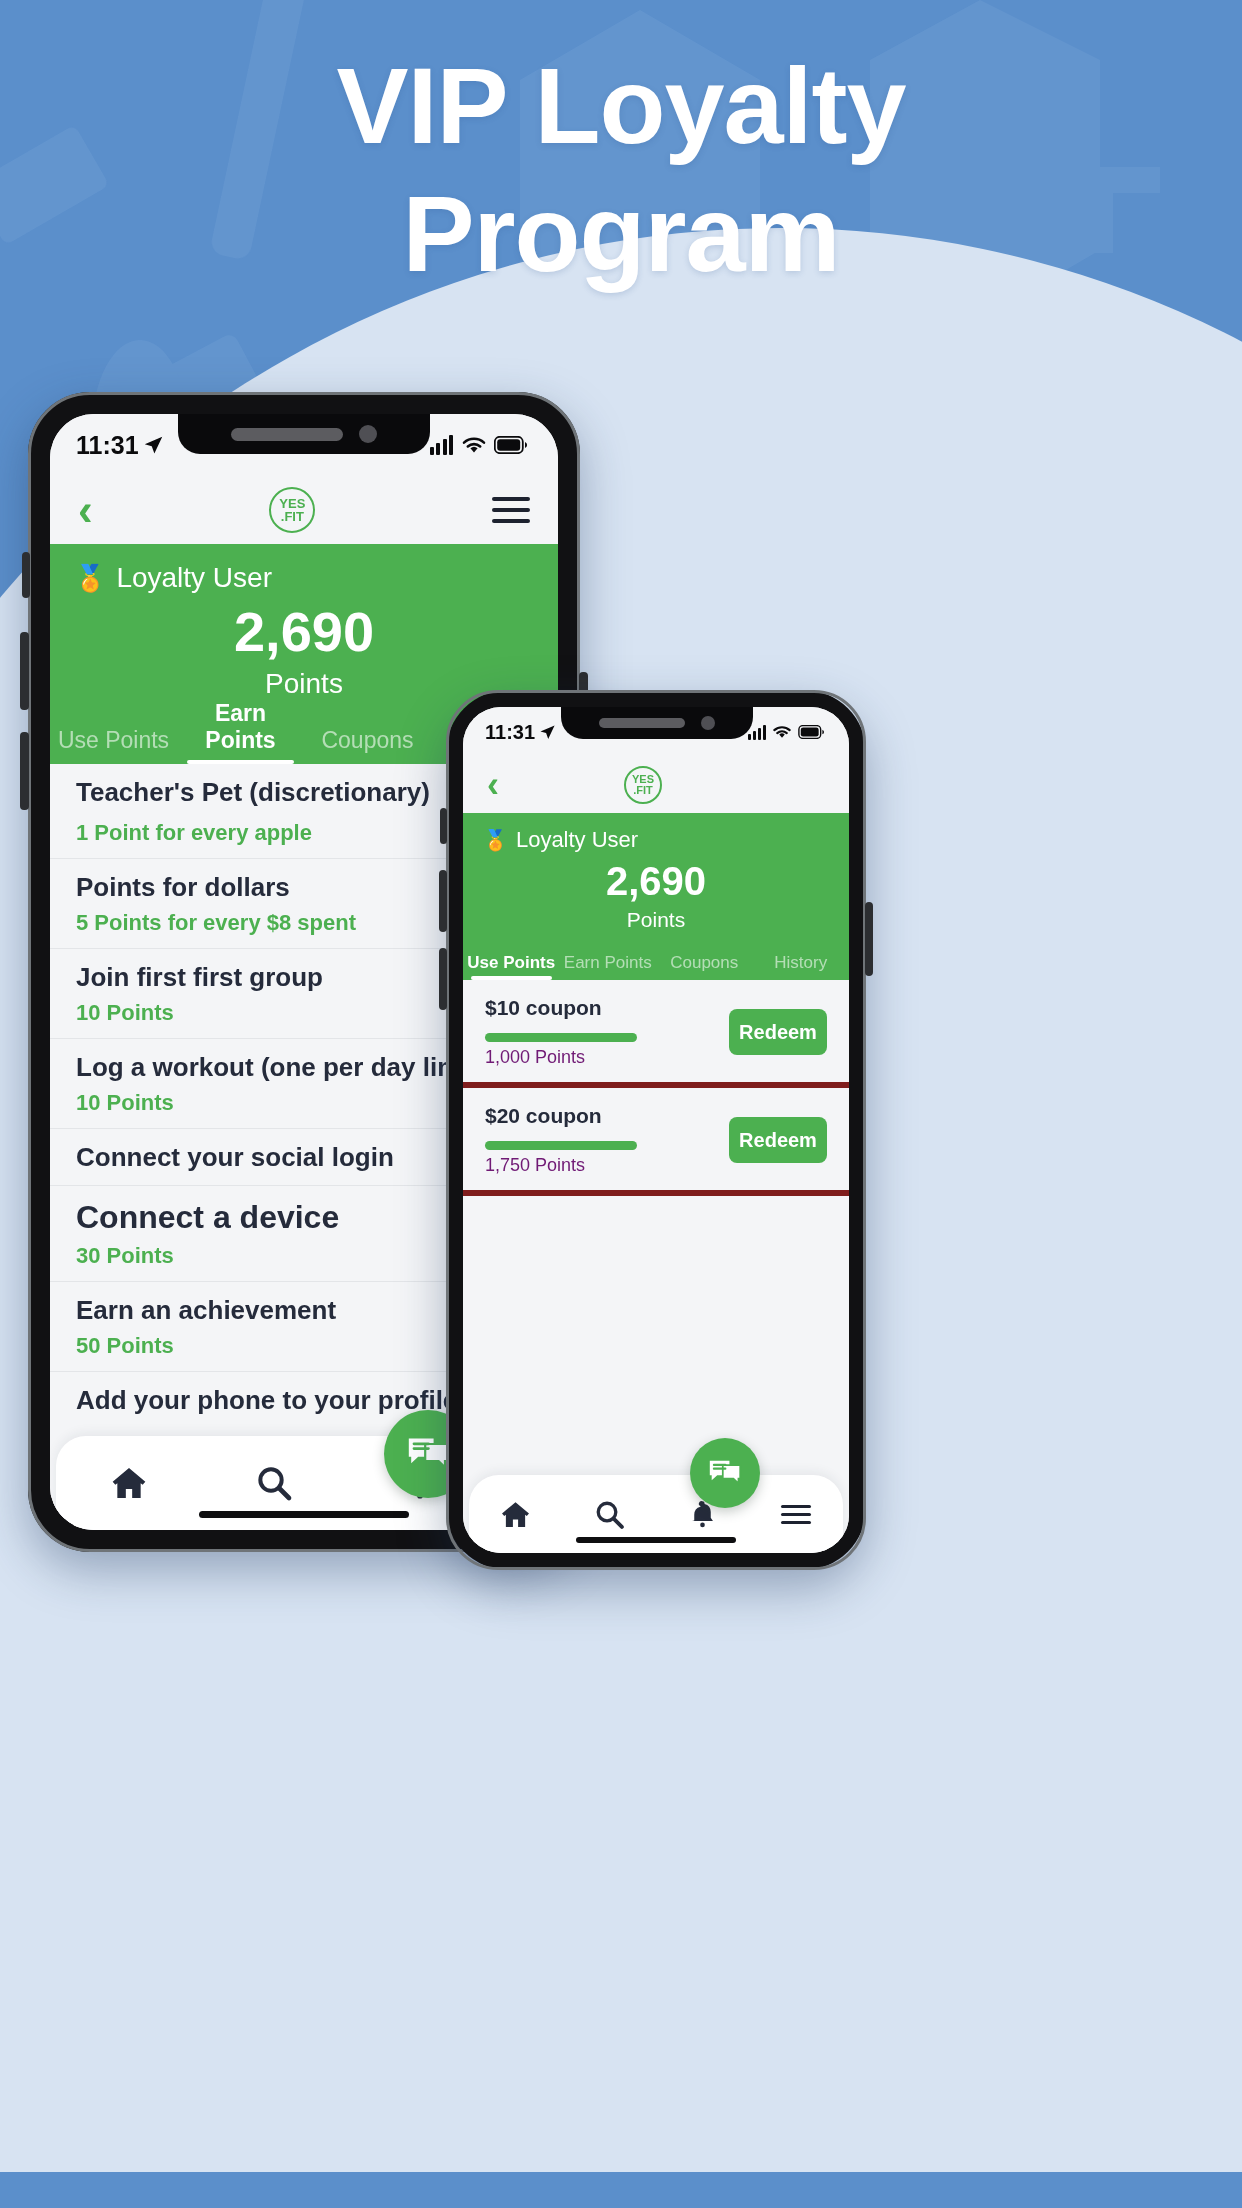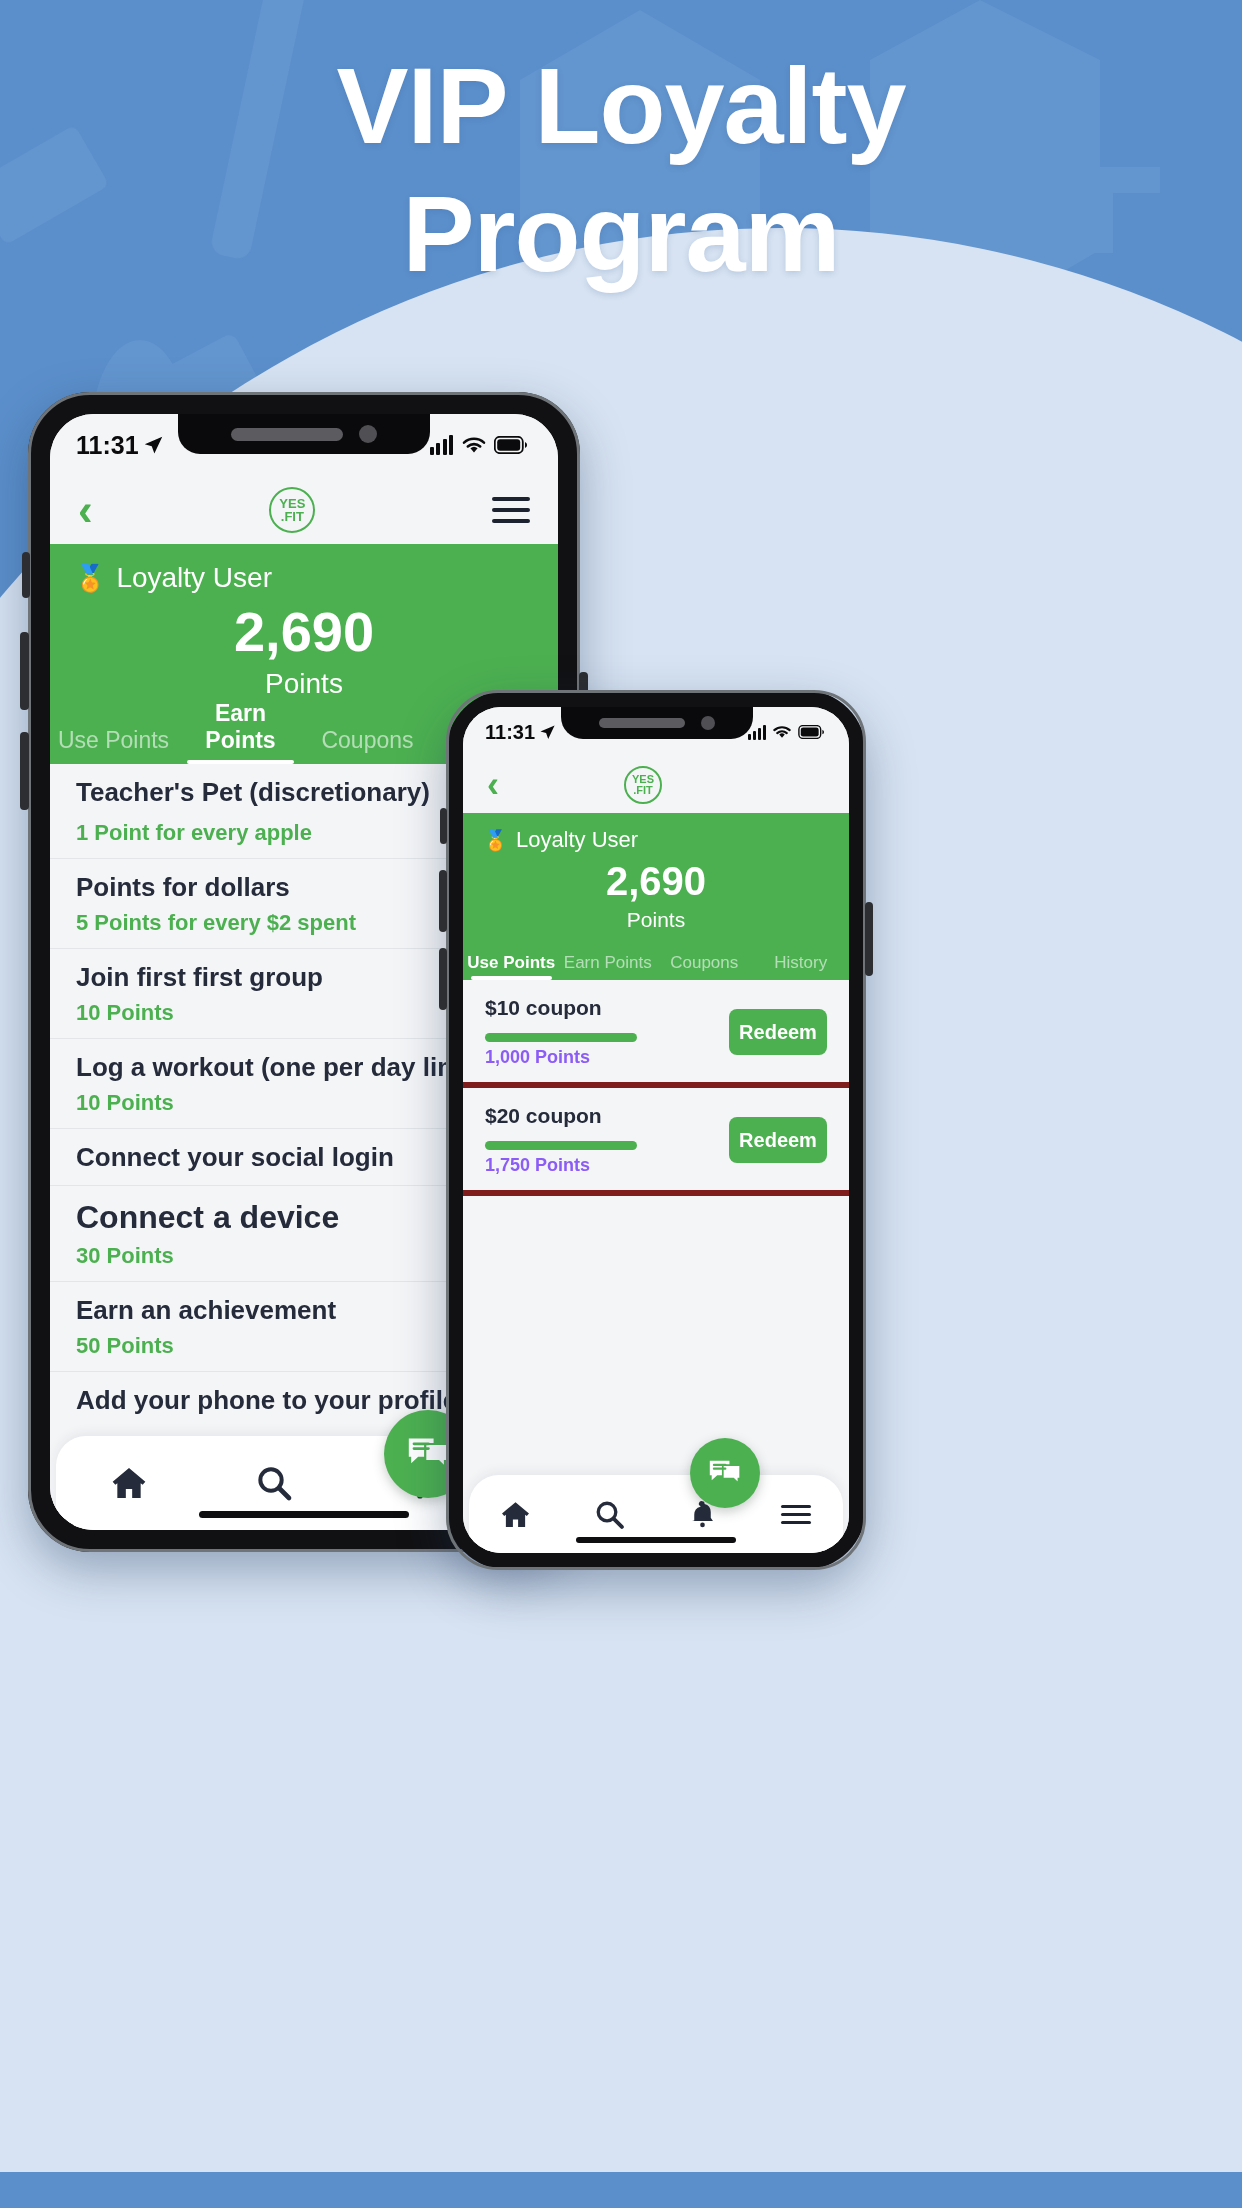--- a/index.html
+++ b/index.html
@@ -281,7 +281,7 @@
       </div>
       <div class="earn-row" style="padding:13px 26px 12px;">
         <div class="earn-title" style="font-size:26px;">Points for dollars</div>
-        <div class="earn-sub" style="font-size:22px; margin-top:7px;">5 Points for every $2 spent</div>
+        <div class="earn-sub" style="font-size:22px; margin-top:7px;">5 Points for every $8 spent</div>
       </div>
       <div class="earn-row" style="padding:13px 26px 12px;">
         <div class="earn-title" style="font-size:26px;">Join first first group</div>

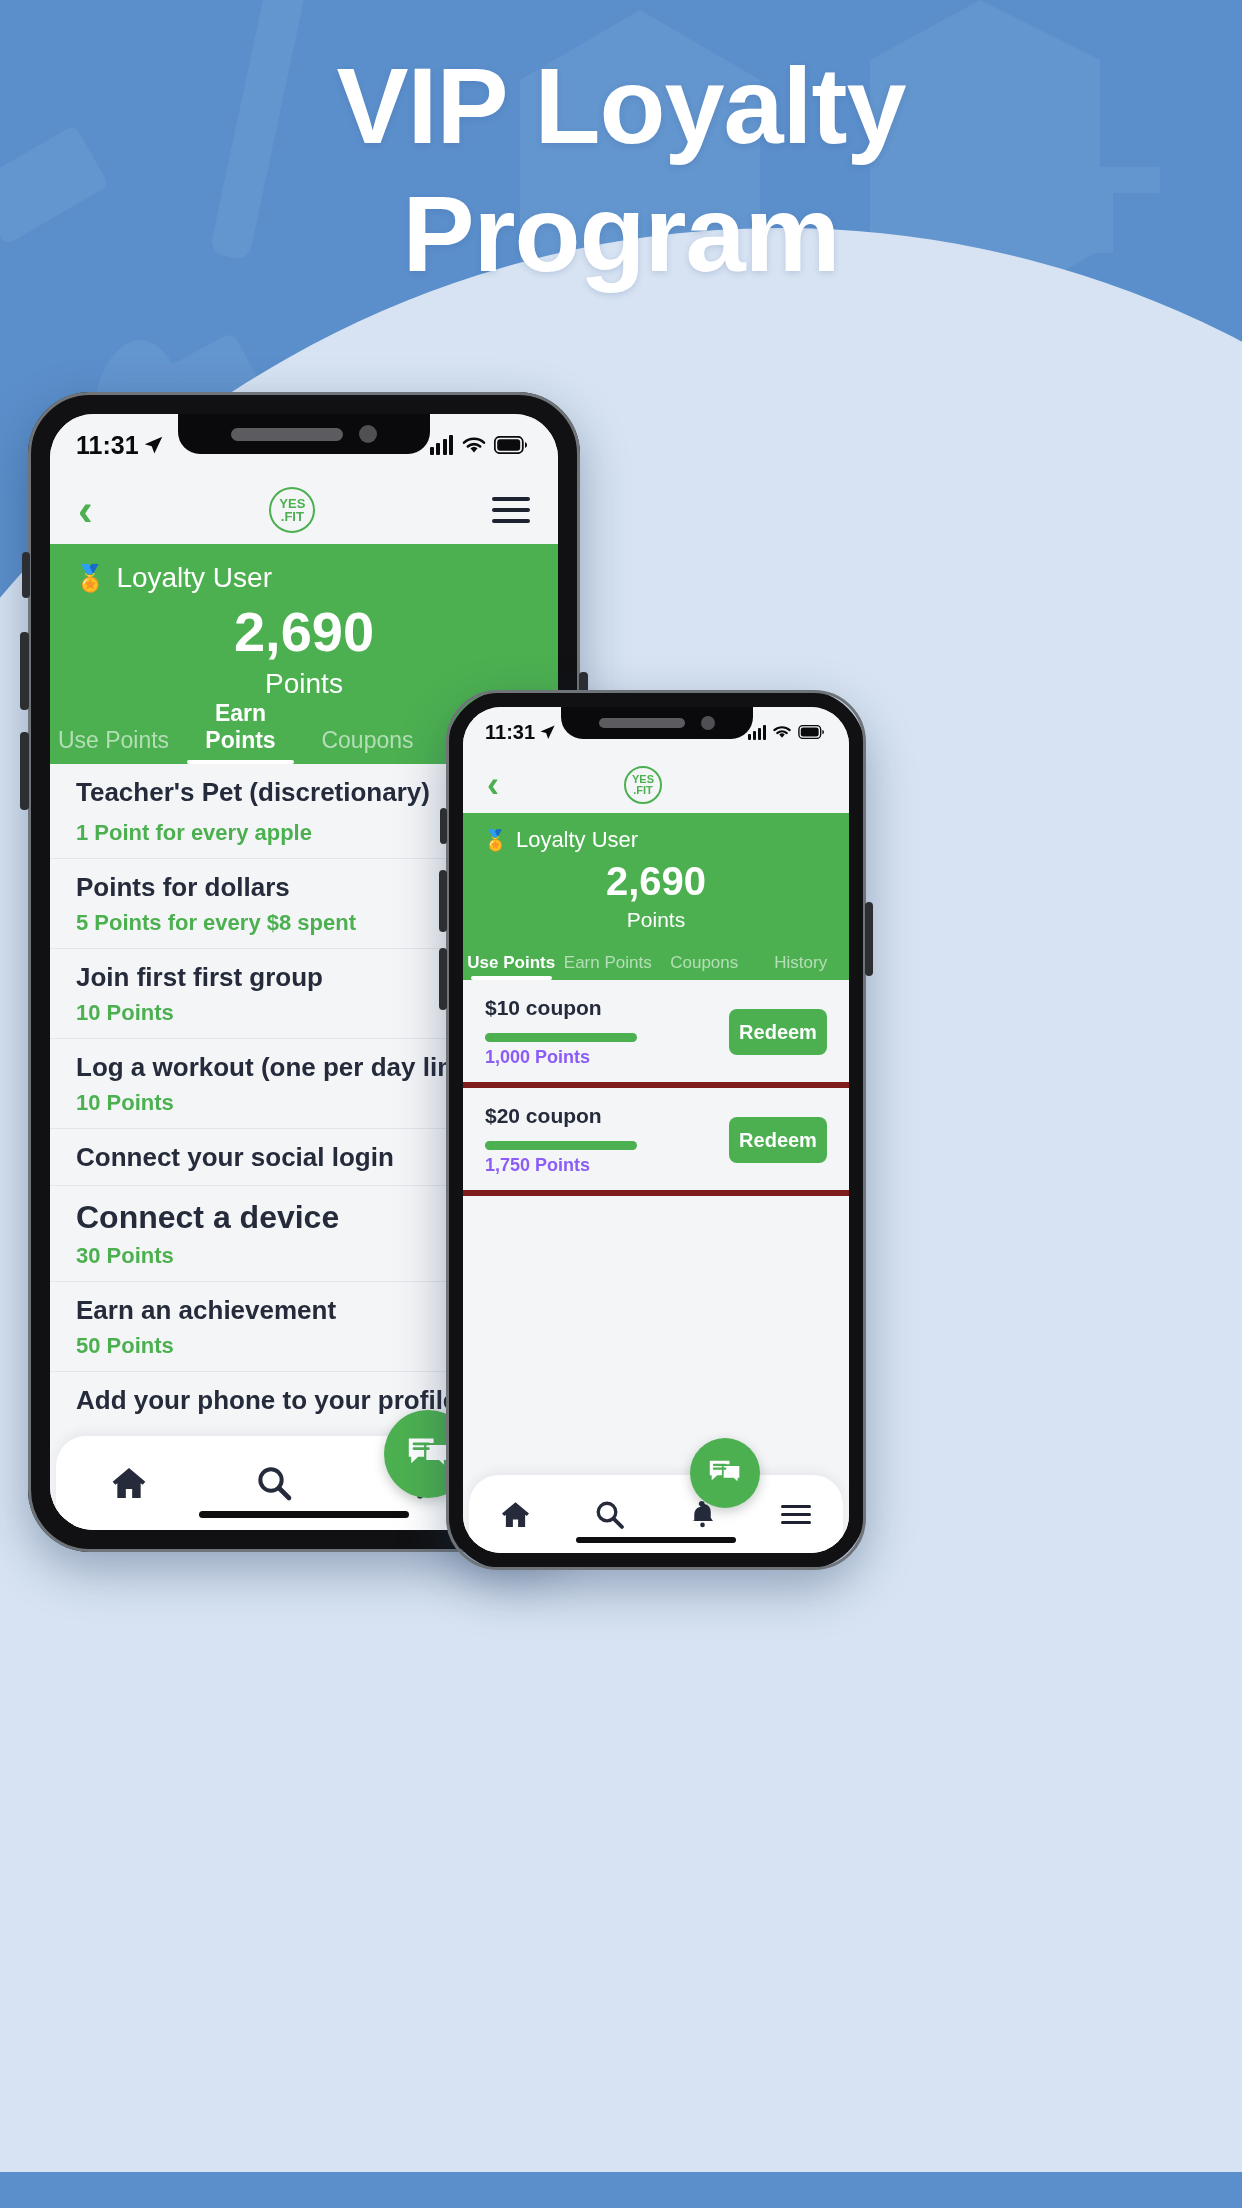--- a/index.html
+++ b/index.html
@@ -143,7 +143,7 @@
   .coupon-left { flex:1; }
   .coupon-title { color:#252b3b; font-weight:bold; }
   .coupon-bar { background:#4cb050; border-radius:20px; }
-  .coupon-pts { color:#8b5cf6; font-weight:bold; }
+  .coupon-pts { color:#701a75; font-weight:normal; }
   .redeem-btn {
     background:#4cb050; color:#fff; font-weight:bold;
     border-radius:8px; text-align:center;

